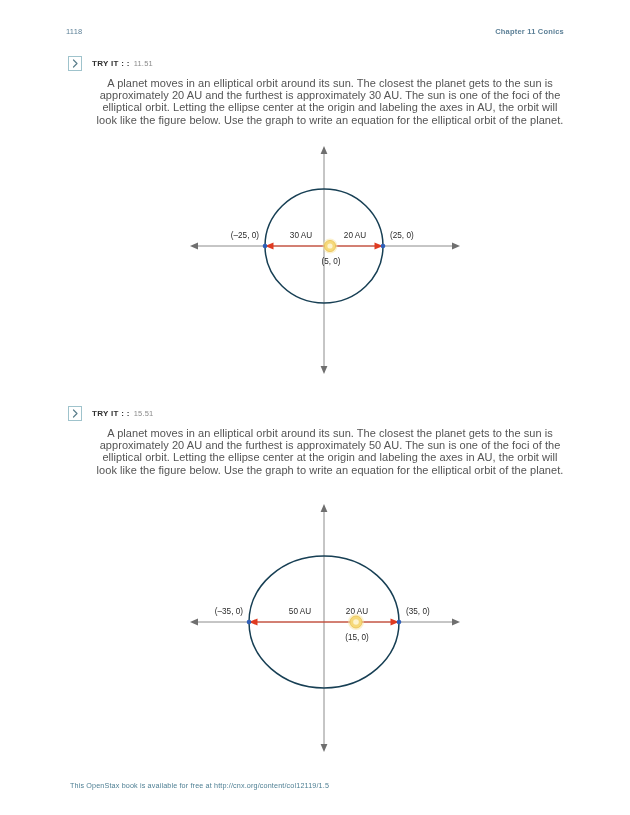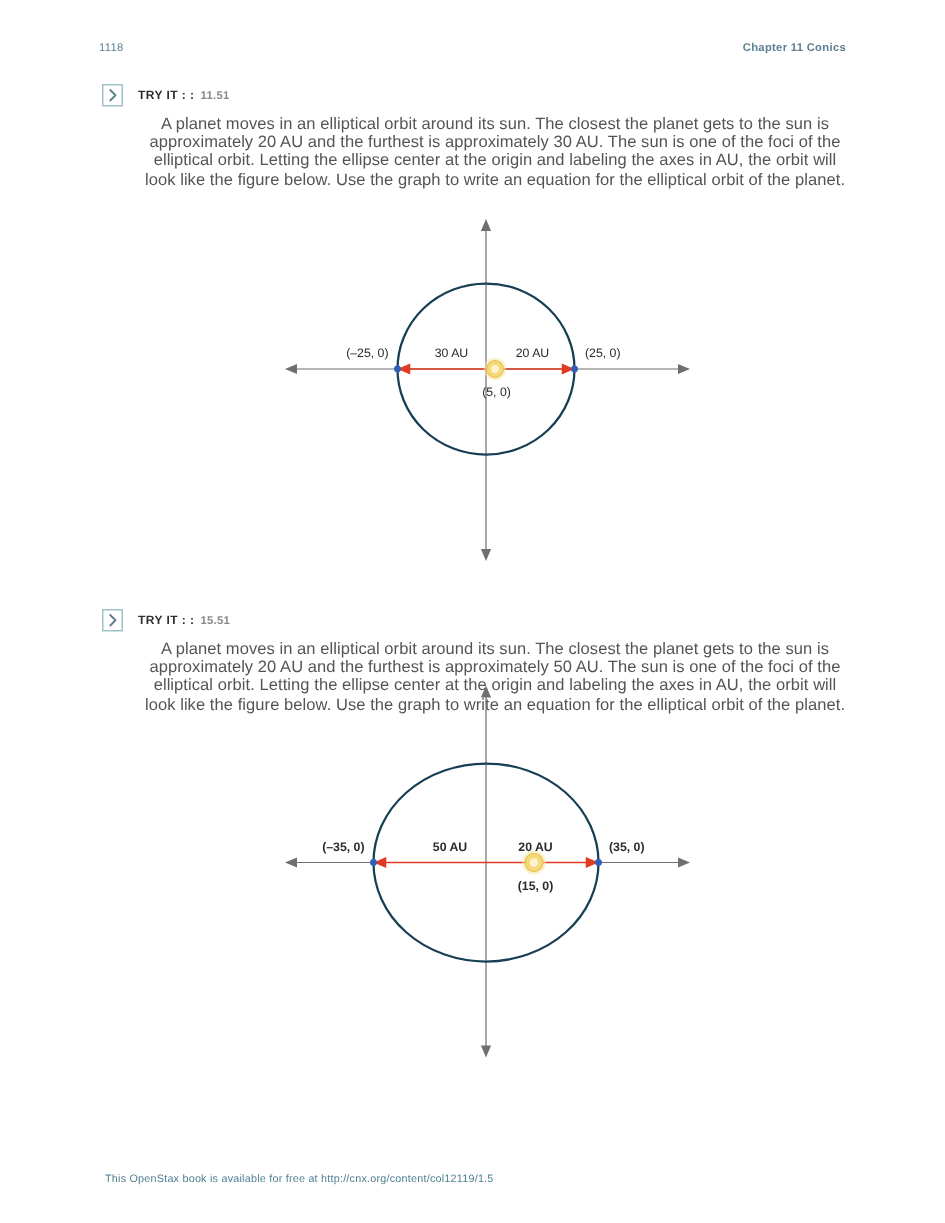--- a/index.html
+++ b/index.html
@@ -79,7 +79,7 @@
   .tryit-num {
     margin-left: 4px;
     font-size: 7.5px;
-    font-weight: bold;
+    font-weight: normal;
     color: #8a8a8a;
     letter-spacing: 0.2px;
   }

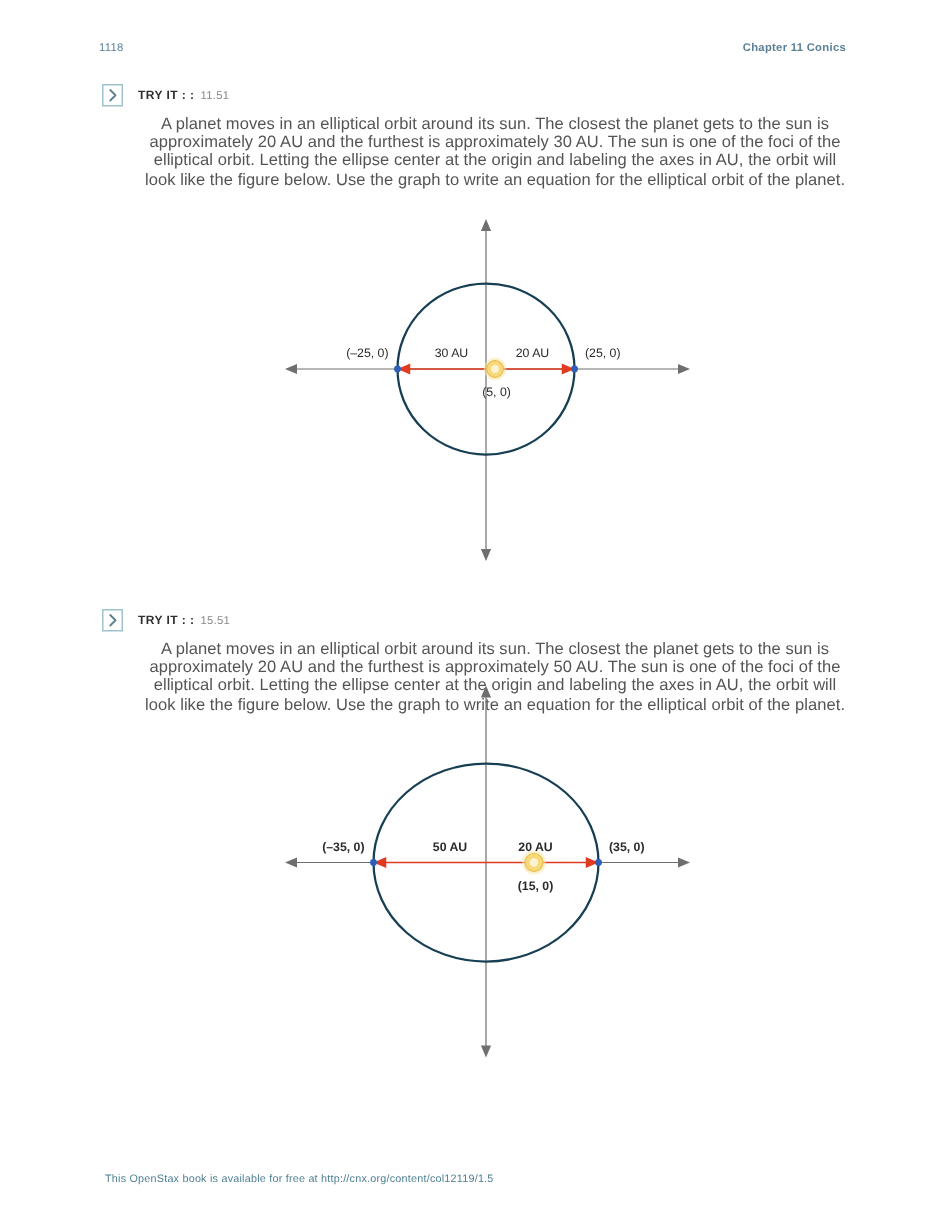--- a/index.html
+++ b/index.html
@@ -102,7 +102,7 @@
     width: 630px;
   }
   #figure-1 { top: 128px; height: 260px; }
-  #figure-2 { top: 443px; height: 275px; font-weight: bold; }
+  #figure-2 { top: 490px; height: 275px; }
   .figure svg { display: block; margin: 0 auto; }
 
   .axis-line { stroke: #6f6f6f; stroke-width: 0.8; }

